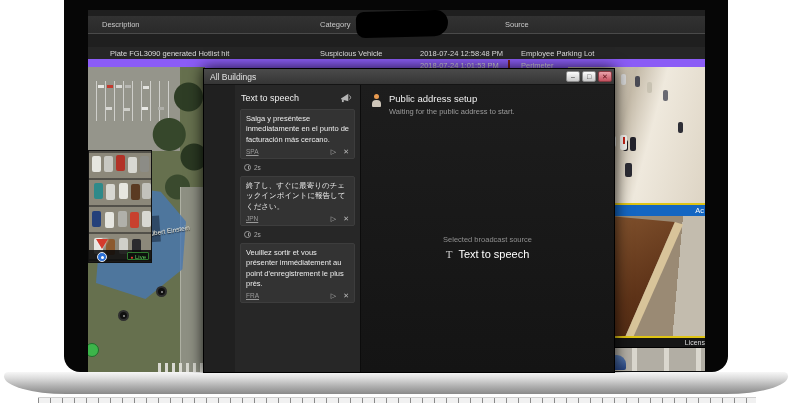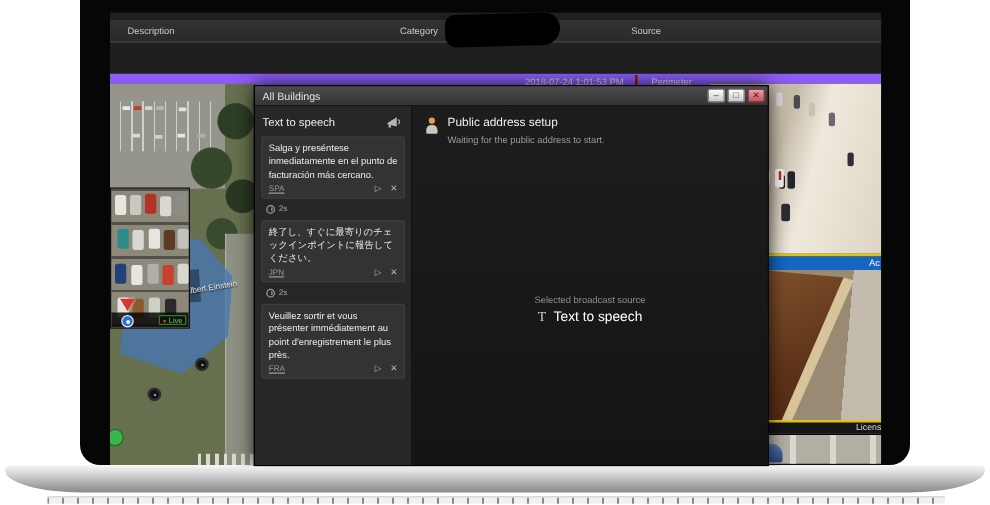--- a/index.html
+++ b/index.html
@@ -212,6 +212,13 @@
         <span class="th th-src">Source</span>
       </div>
 
+      <div class="row row2">
+        <span class="cell c-desc">Plate FGL3090 generated Hotlist hit</span>
+        <span class="cell c-cat">Suspicious Vehicle</span>
+        <span class="cell c-time">2018-07-24 12:58:48 PM</span>
+        <span class="src-ic"><span class="ic-car"></span></span>
+        <span class="cell c-src">Employee Parking Lot</span>
+      </div>
       <div class="row row3">
         <span class="cell c-time">2018-07-24 1:01:53 PM</span>
         <span class="src-ic"><span class="ic-perim"></span></span>

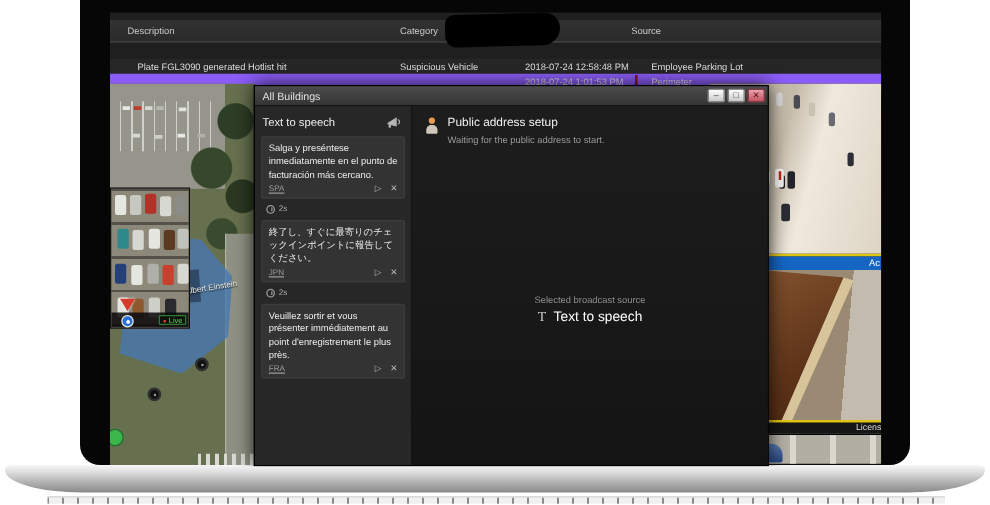--- a/index.html
+++ b/index.html
@@ -154,7 +154,7 @@
     background:linear-gradient(#fdfdfd,#c9c9c9); font-size:7px; line-height:9px; text-align:center;
     color:#333; }
   .winbtn.close { background:linear-gradient(#e9a3ab,#c4515f); border-color:#8a3a42; color:#5e1017; }
-  .dlg-body { flex:1; display:flex; min-height:0; }
+  .dlg-body { flex:1; display:flex; min-height:0;padding-left:31px; }
 
   .tts-col { width:126px; background:#272727; border-right:1px solid #0c0c0c;
     position:relative; padding:5px 5px 0 5px; }

